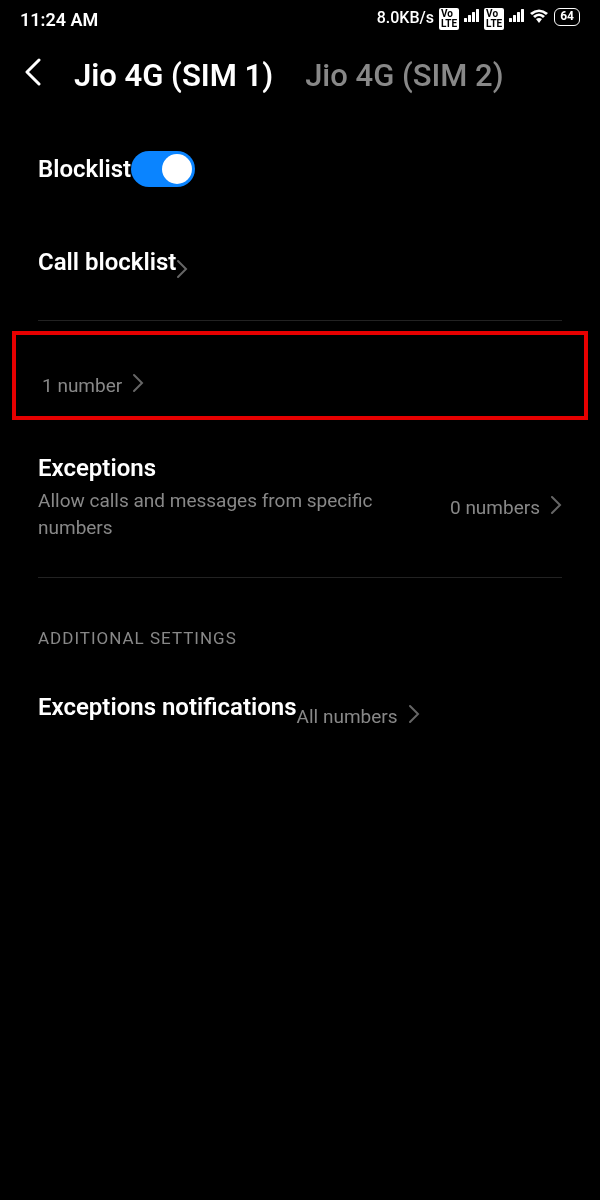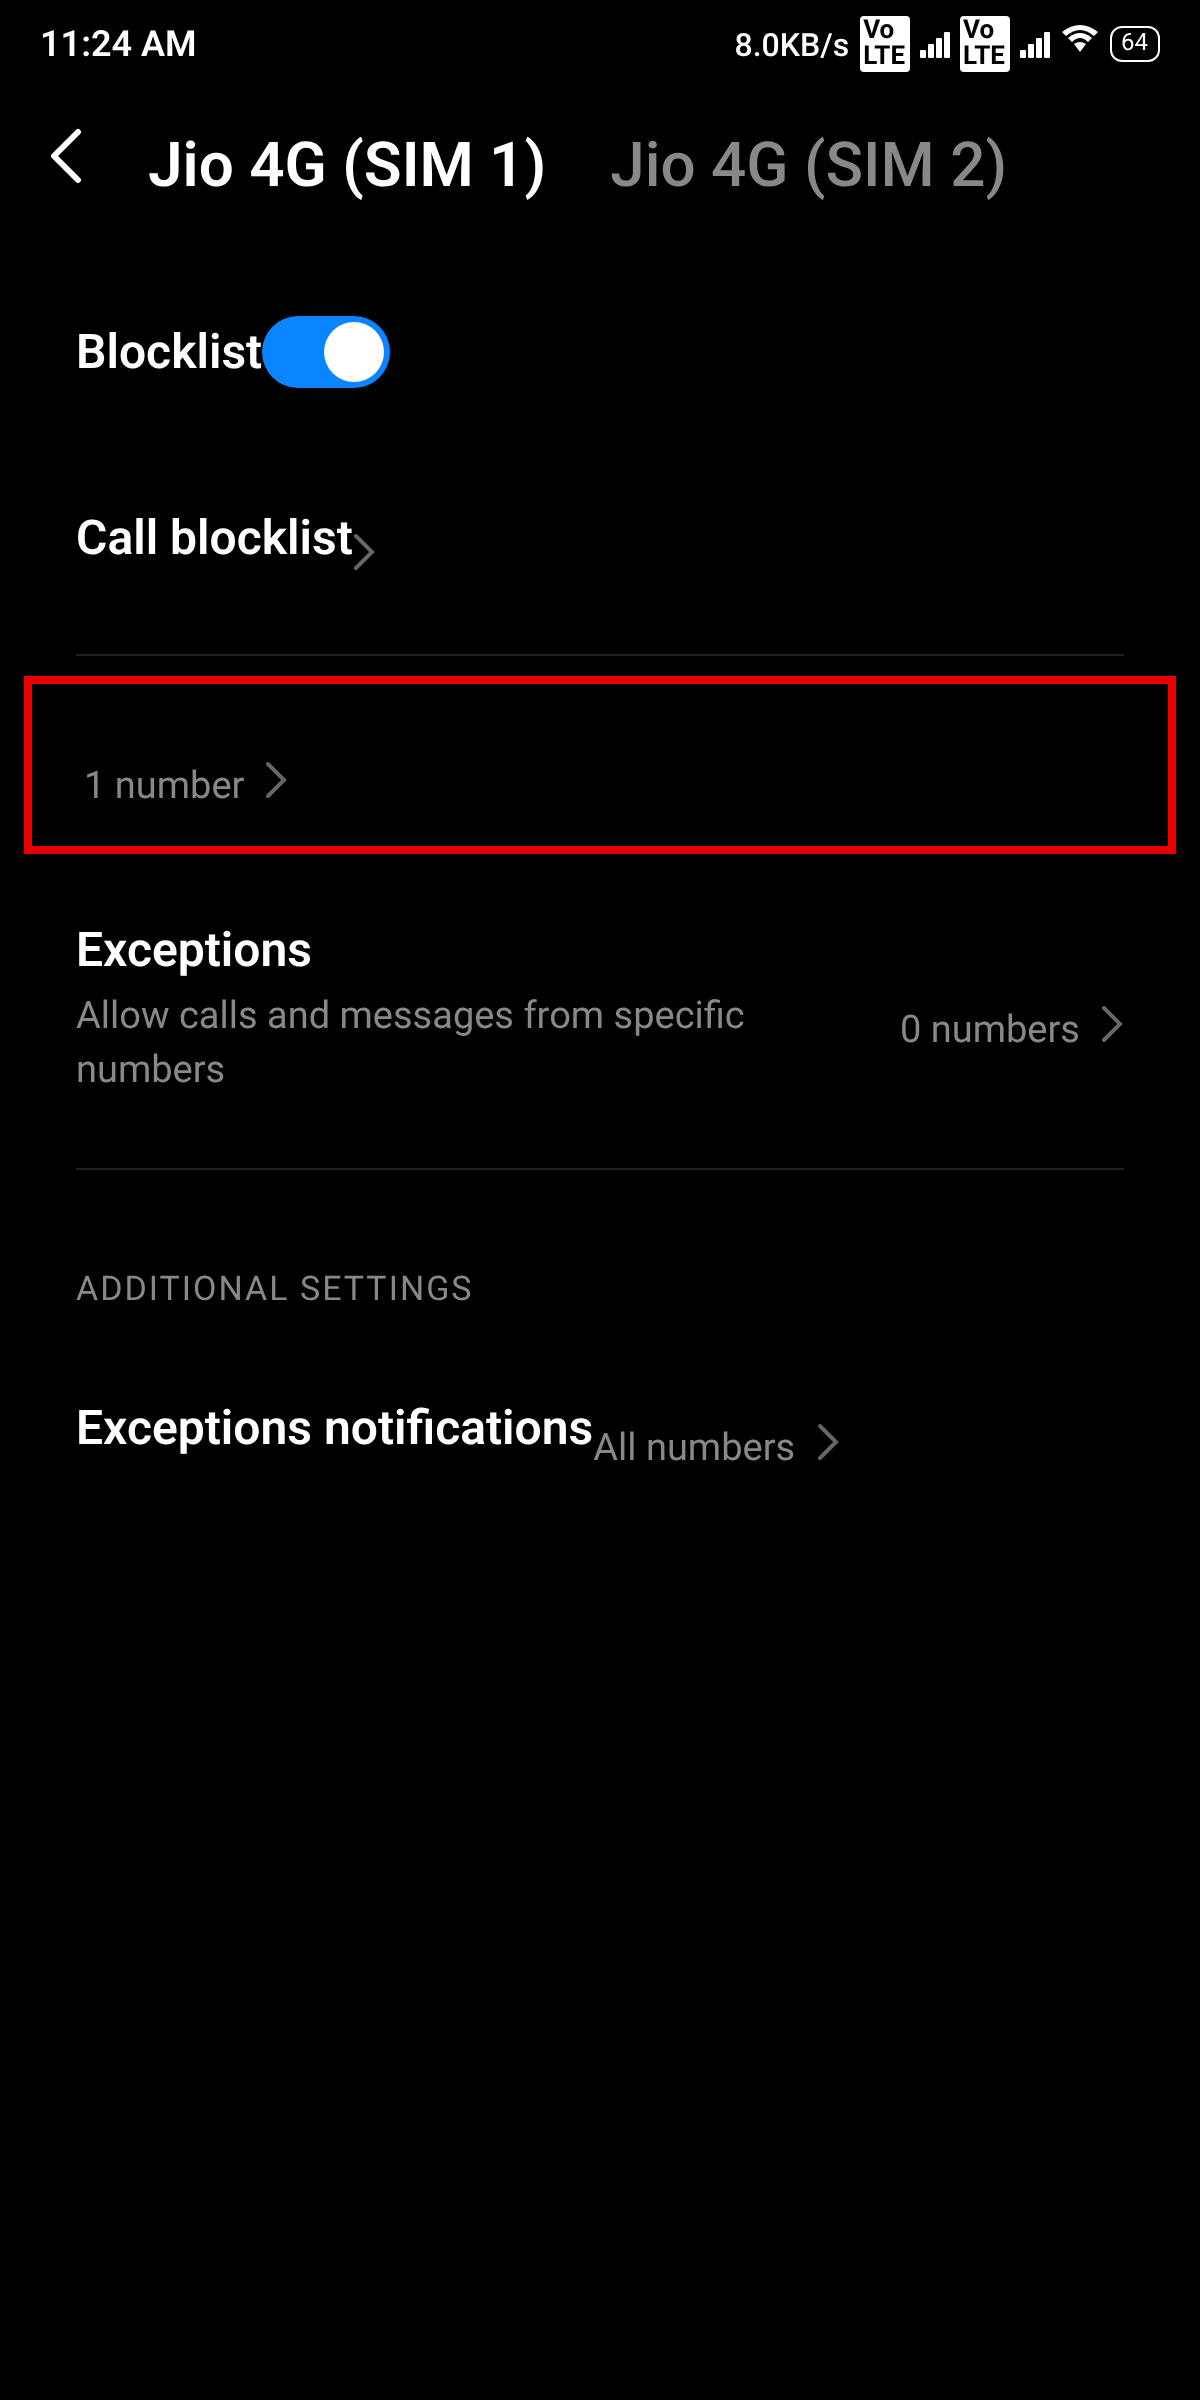--- a/index.html
+++ b/index.html
@@ -22,7 +22,7 @@
     .status-left { font-weight: 600; }
     .status-right {
       display: flex;
-      align-items: center;
+      align-items: flex-start;
       gap: 5px;
       font-size: 16px;
     }

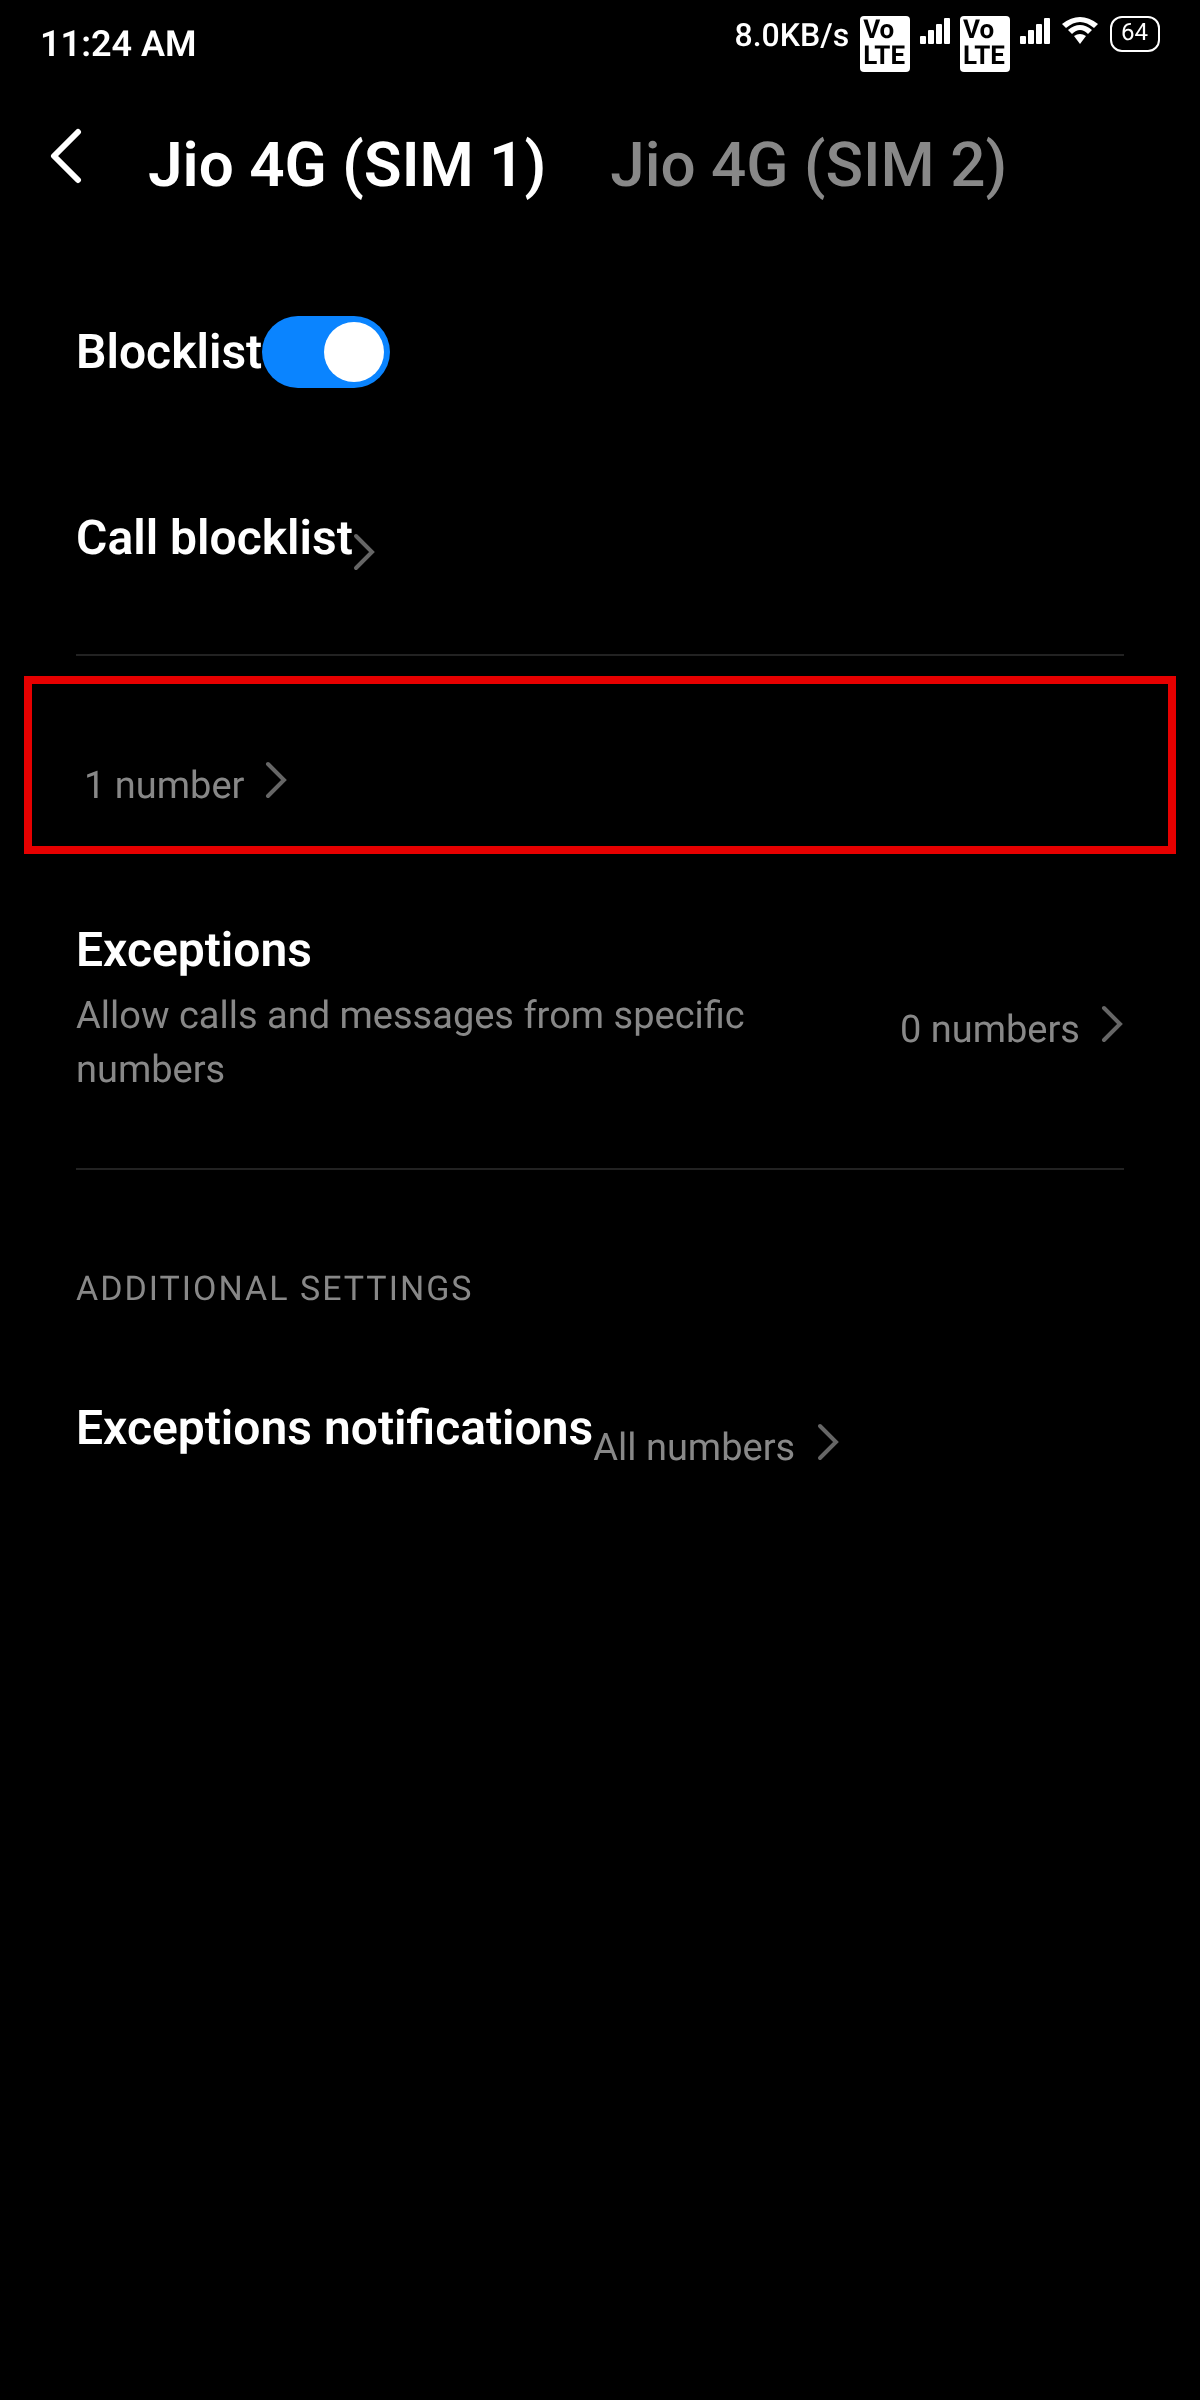--- a/index.html
+++ b/index.html
@@ -29,7 +29,7 @@
     .volte-badge {
       background: #fff;
       color: #000;
-      font-size: 13px;
+      font-size: 10px;
       font-weight: 700;
       padding: 1px 2px;
       border-radius: 2px;

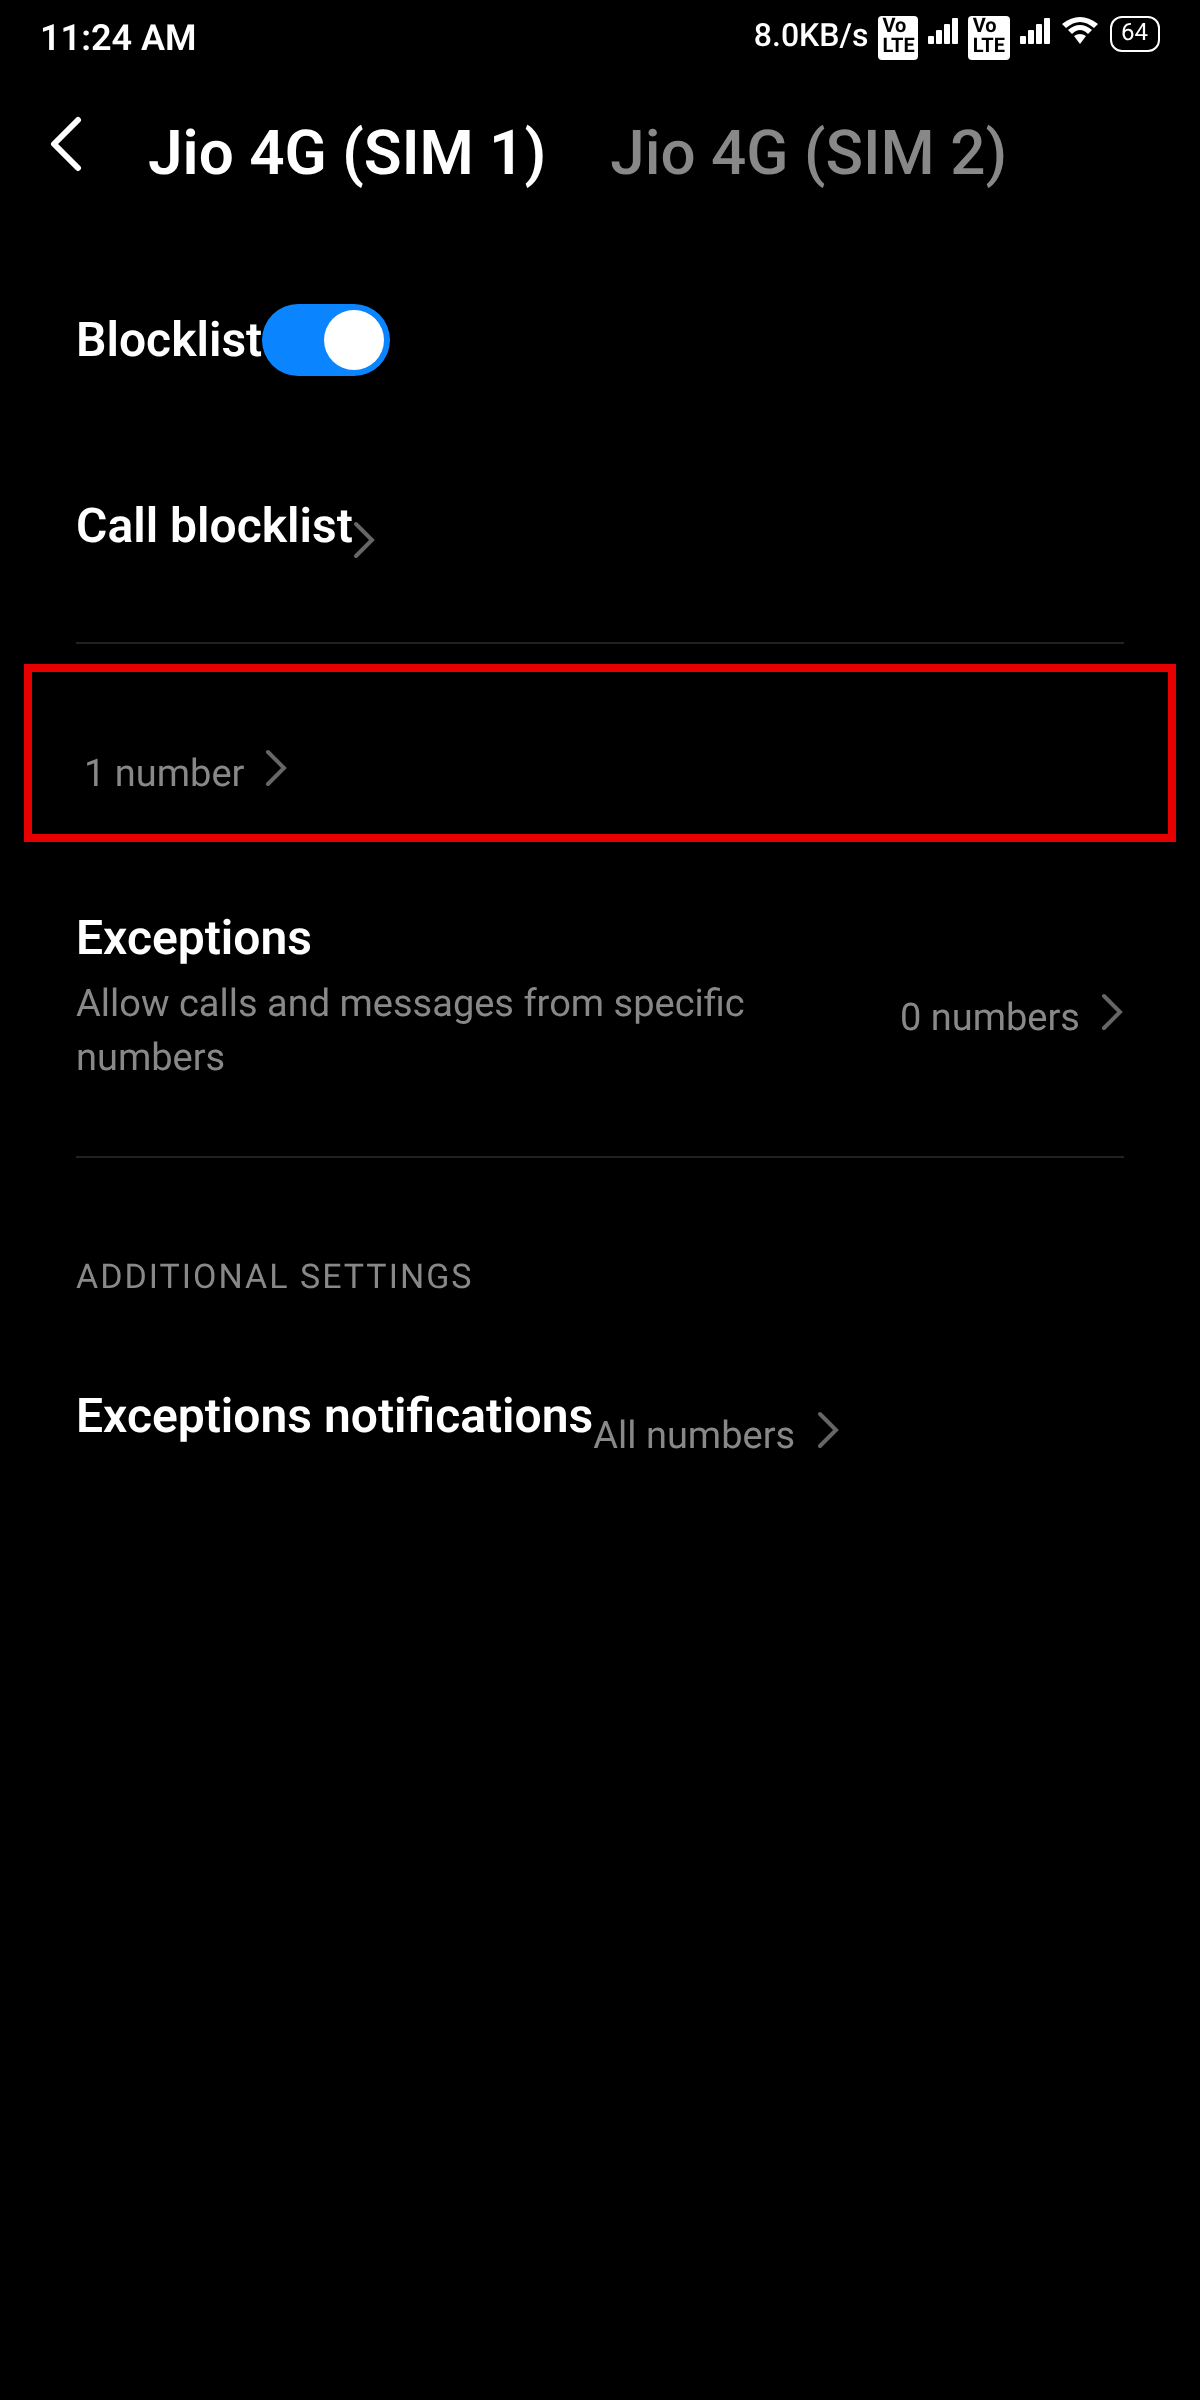--- a/index.html
+++ b/index.html
@@ -56,7 +56,7 @@
       border-radius: 6px;
       padding: 0px 5px;
       font-size: 12px;
-      font-weight: 400;
+      font-weight: 700;
       line-height: 1.3;
     }
     .header {

